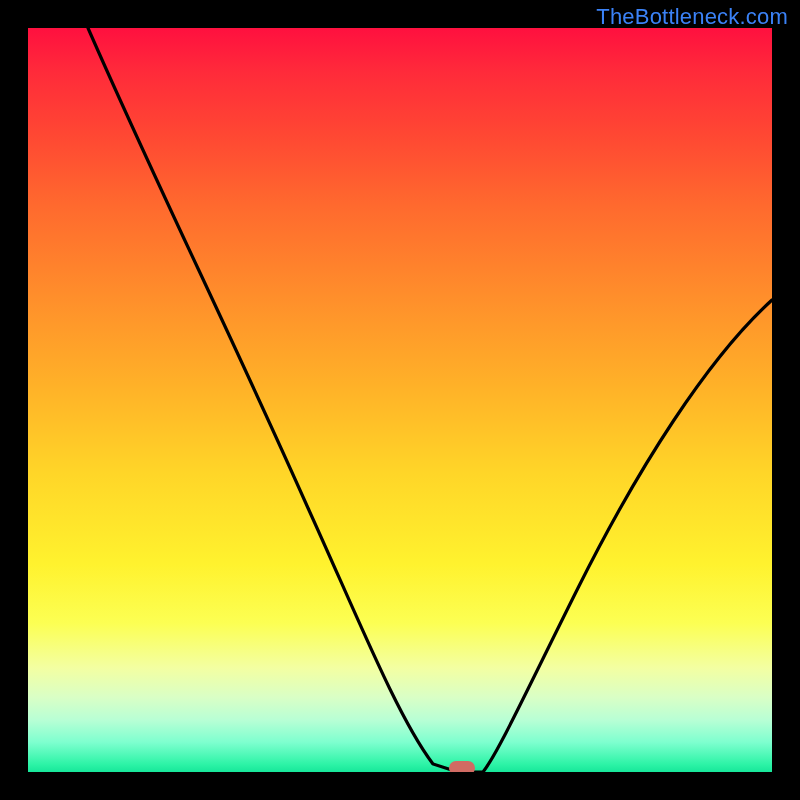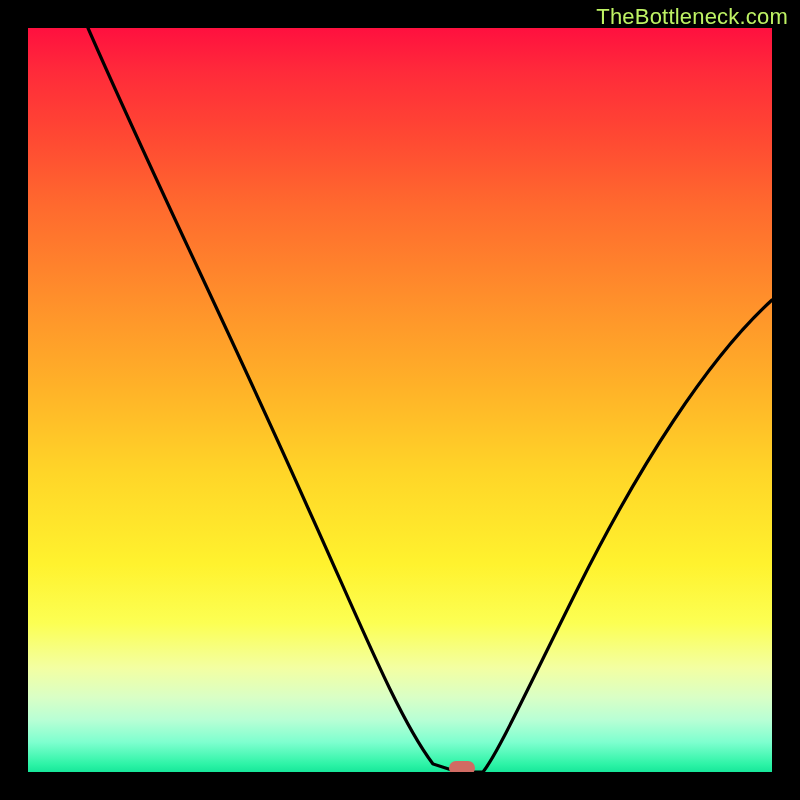--- a/index.html
+++ b/index.html
@@ -21,7 +21,7 @@
     position: absolute;
     top: 4px;
     right: 12px;
-    color: #bef264;
+    color: #3b82f6;
     font-size: 22px;
     font-weight: 500;
     letter-spacing: 0.2px;

